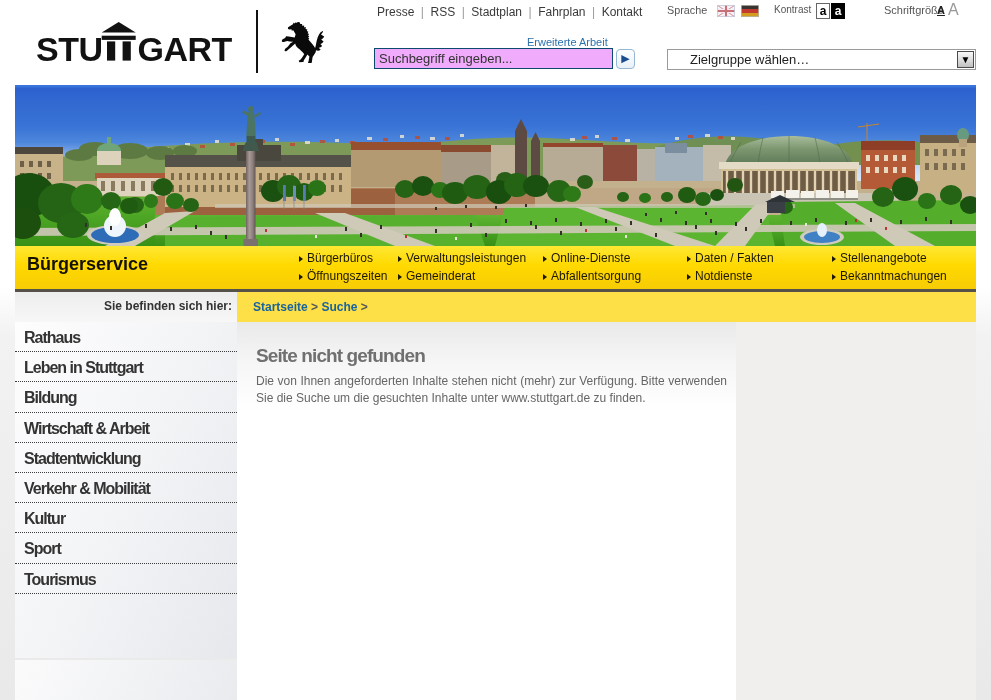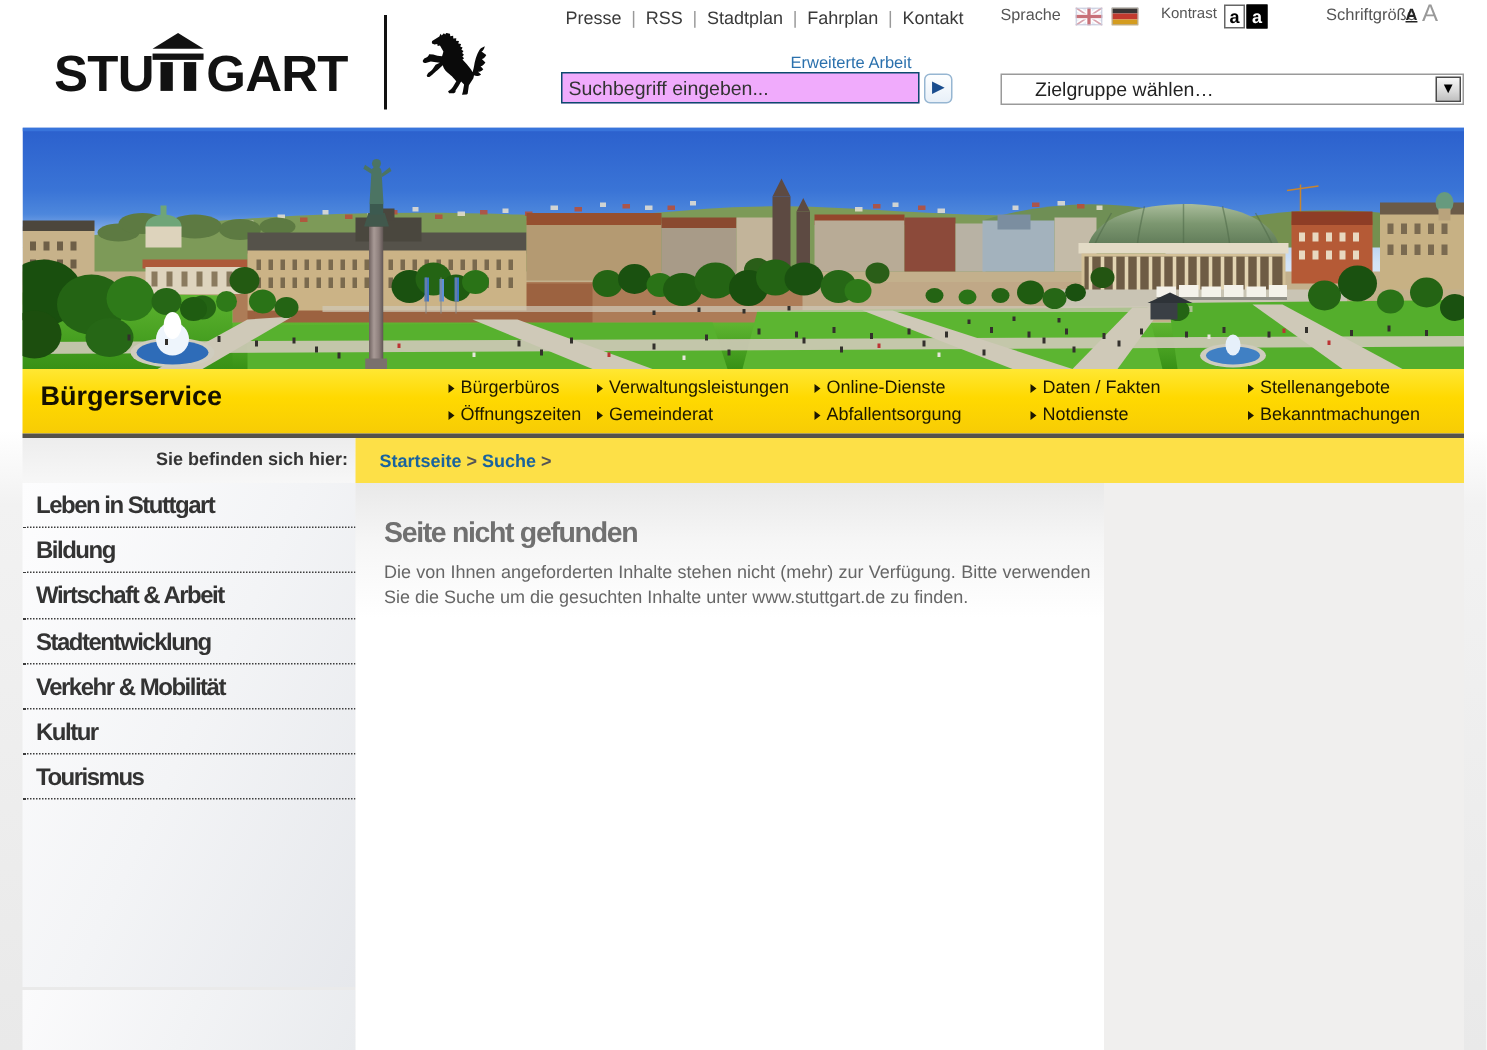--- a/index.html
+++ b/index.html
@@ -542,6 +542,7 @@
 
   <div class="abs" id="sidebar">
     <ul>
+      <li>Rathaus</li>
       <li>Leben in Stuttgart</li>
       <li>Bildung</li>
       <li>Wirtschaft &amp; Arbeit</li>

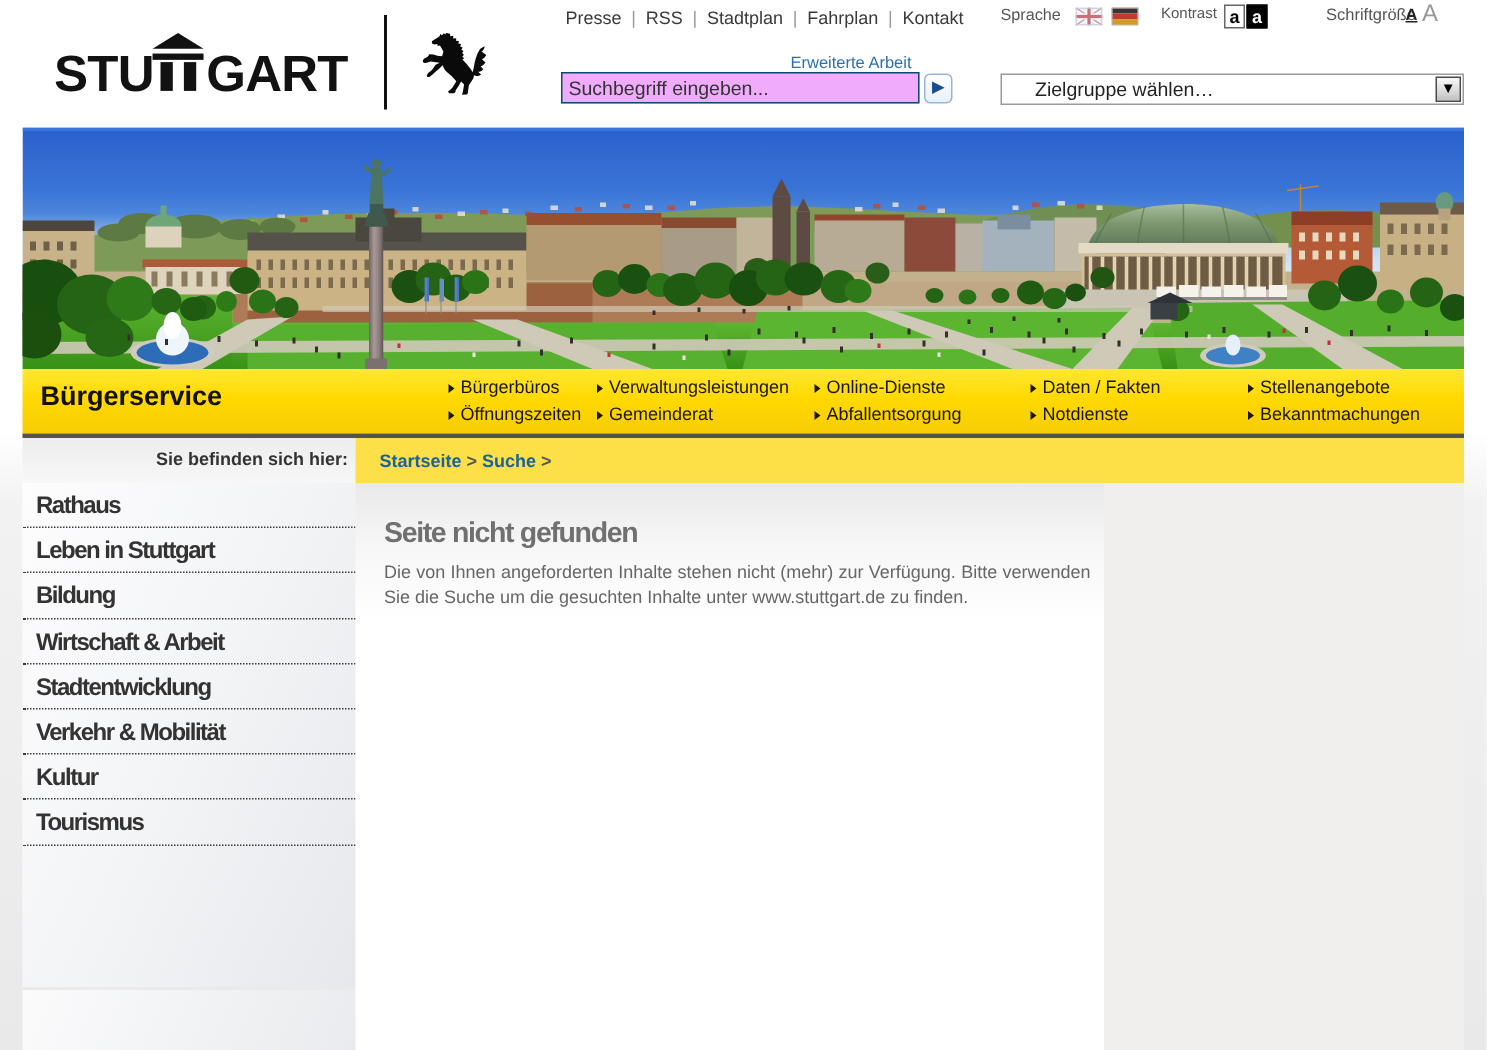--- a/index.html
+++ b/index.html
@@ -549,6 +549,7 @@
       <li>Stadtentwicklung</li>
       <li>Verkehr &amp; Mobilität</li>
       <li>Kultur</li>
+      <li>Sport</li>
       <li>Tourismus</li>
     </ul>
   </div>

